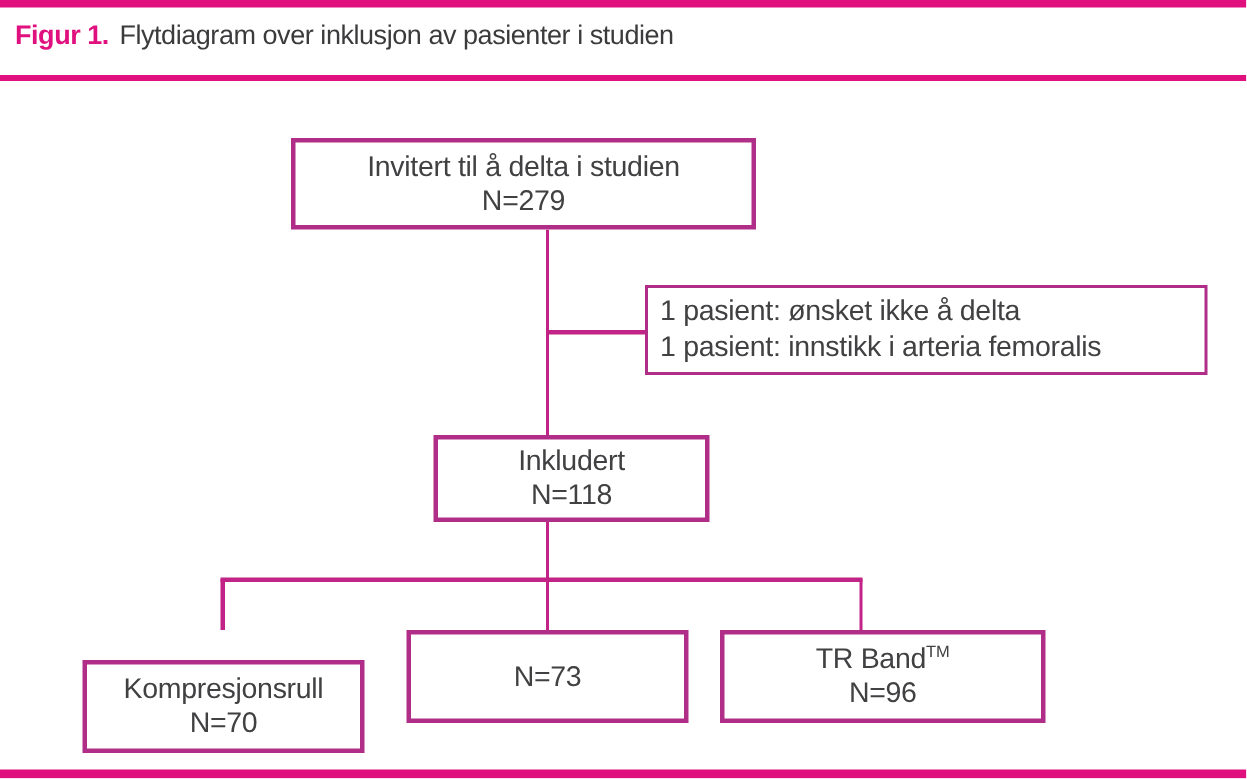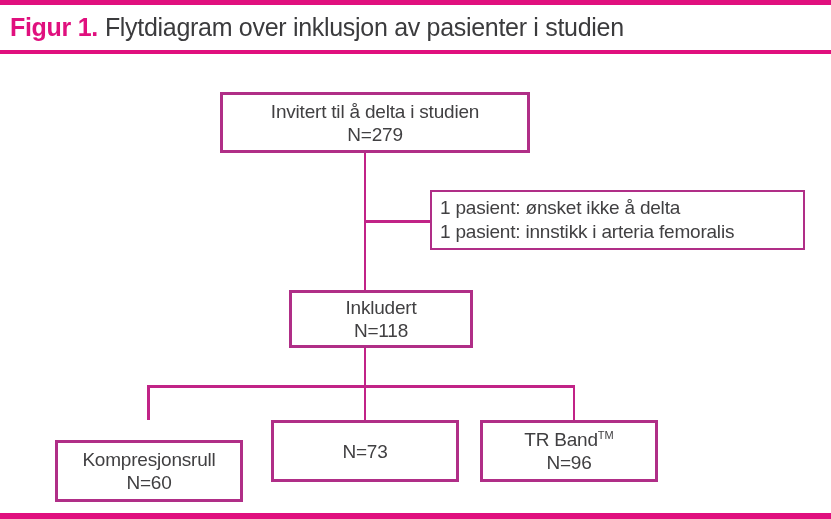--- a/index.html
+++ b/index.html
@@ -29,7 +29,7 @@
     position: absolute;
     left: 10px;
     top: 13px;
-    font-size: 25px;
+    font-size: 18px;
     letter-spacing: -0.3px;
     white-space: nowrap;
     color: #3b3b3d;

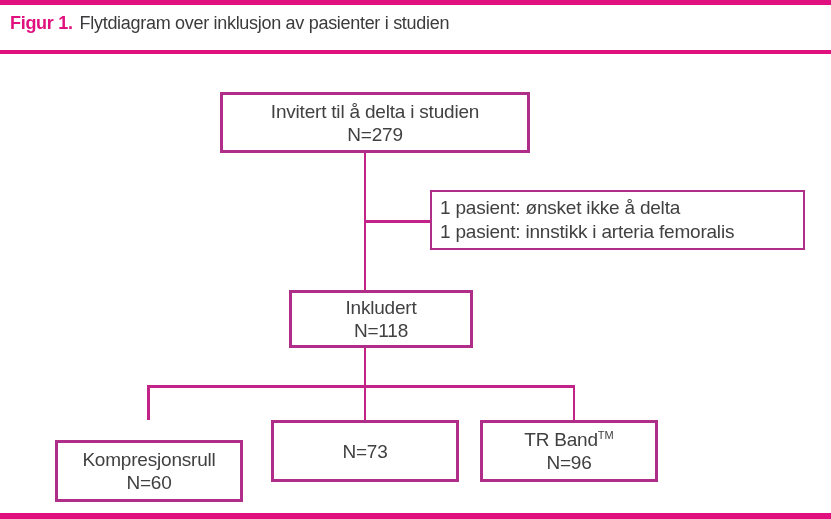--- a/index.html
+++ b/index.html
@@ -65,7 +65,7 @@
     vertical-align: 7px;
     letter-spacing: 0;
   }
-  #box-invited    { left: 220px; top: 92px;  width: 310px; height: 61px; justify-content: center; }
+  #box-invited    { left: 194px; top: 92px;  width: 310px; height: 61px; justify-content: center; }
   #box-exclusions { left: 430px; top: 190px; width: 375px; height: 60px; border-width: 2.5px; }
   #box-included   { left: 278px; top: 290px; width: 184px; height: 58px; margin-left: 11px; }
   #box-arm-0      { left: 55px;  top: 440px; width: 188px; height: 62px; }

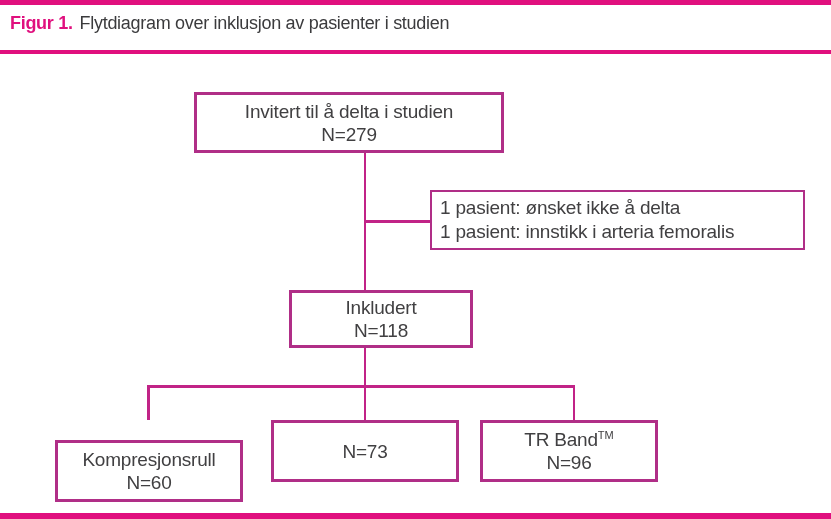--- a/index.html
+++ b/index.html
@@ -70,7 +70,7 @@
   #box-included   { left: 278px; top: 290px; width: 184px; height: 58px; margin-left: 11px; }
   #box-arm-0      { left: 55px;  top: 440px; width: 188px; height: 62px; }
   #box-arm-1      { left: 271px; top: 420px; width: 188px; height: 62px; }
-  #box-arm-2      { left: 480px; top: 420px; width: 178px; height: 62px; }
+  #box-arm-2      { left: 480px; top: 420px; width: 217px; height: 62px; }
   .conn {
     position: absolute;
     background: var(--connector, #c12387);

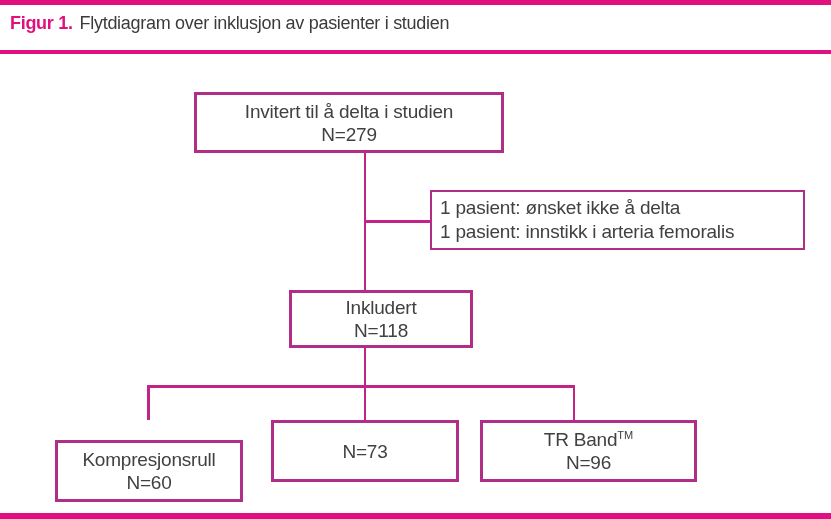--- a/index.html
+++ b/index.html
@@ -123,7 +123,7 @@
 
   <div class="node" id="box-arm-0">
     <div><span>Kompresjonsrull</span></div>
-    <div>N=60</div>
+    <div>N=70</div>
   </div>
 
   <div class="node" id="box-arm-1">

